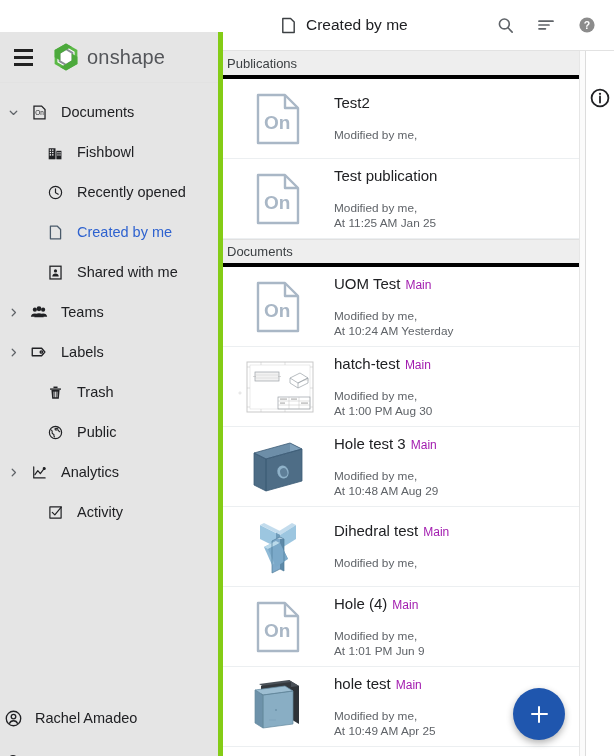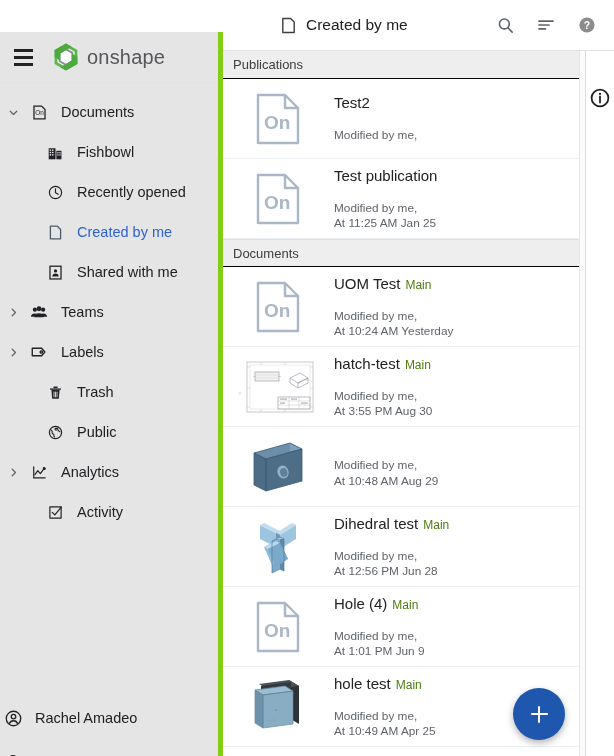--- a/index.html
+++ b/index.html
@@ -104,10 +104,10 @@
   .section-head {
     background: #eeeeee;
     border-top: 1px solid #e0e0e0;
-    border-bottom: 1px solid #000000;
+    border-bottom: 4px solid #000000;
     height: 28px;
     display: flex; align-items: center;
-    padding-left: 10px;
+    padding-left: 4px;
     font-size: 13px;
     color: #3c4043;
   }

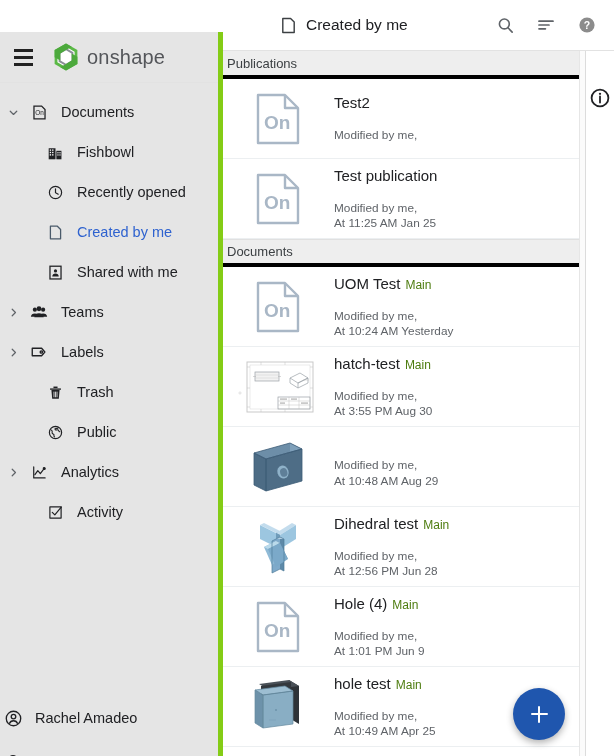--- a/index.html
+++ b/index.html
@@ -130,7 +130,7 @@
     font-size: 15px; color: #202124; line-height: 19px;
     white-space: nowrap; overflow: hidden; text-overflow: ellipsis;
   }
-  .row .r-branch { font-size: 12px; color: #4d7c0f; margin-left: 5px; }
+  .row .r-branch { font-size: 12px; color: #a21caf; margin-left: 5px; }
   .row .r-sub {
     font-size: 11.8px; color: #5f6368; line-height: 15.5px; margin-top: 14px;
   }

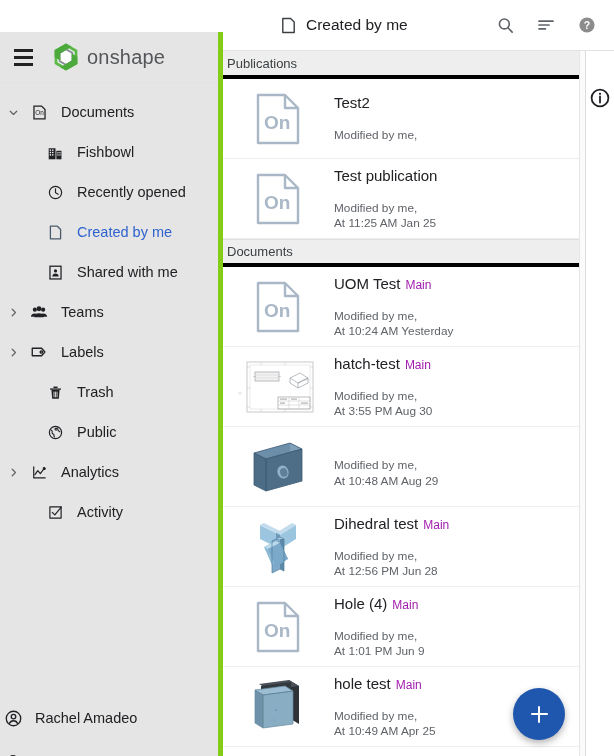--- a/index.html
+++ b/index.html
@@ -497,7 +497,7 @@
               </div>
               <div class="r-sub">
                 <div>Modified by me,</div>
-                <div>At 3:55 PM Aug 30</div>
+                <div>At 1:00 PM Aug 30</div>
               </div>
             </div>
           </div>

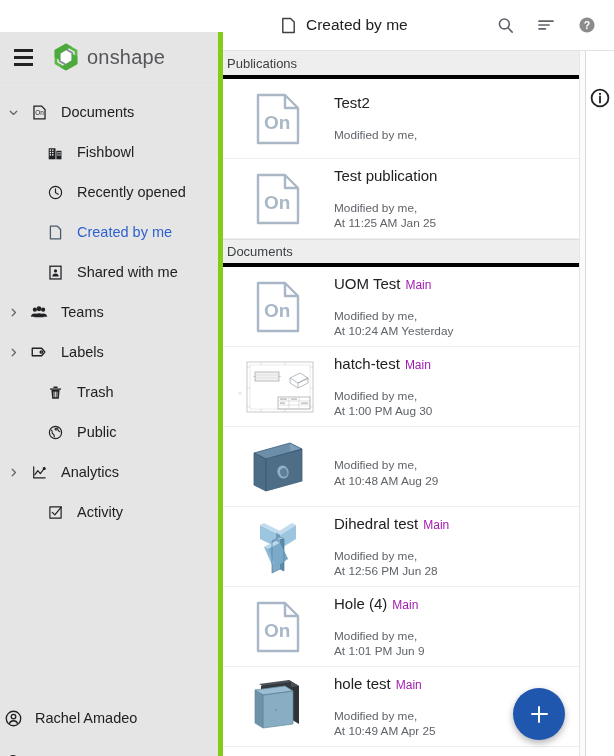--- a/index.html
+++ b/index.html
@@ -517,6 +517,9 @@
               </svg>
             </div>
             <div class="meta">
+              <div class="r-title">
+                <span>Hole test 3</span><span class="r-branch">Main</span>
+              </div>
               <div class="r-sub">
                 <div>Modified by me,</div>
                 <div>At 10:48 AM Aug 29</div>

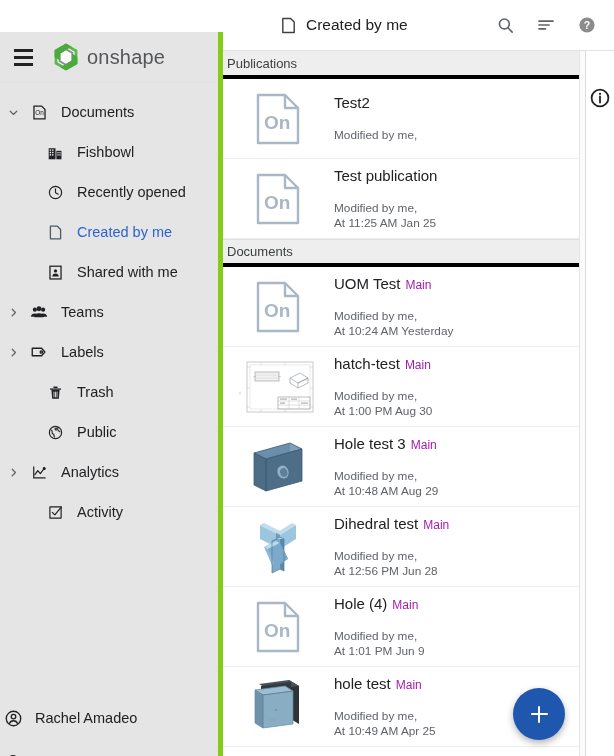--- a/index.html
+++ b/index.html
@@ -552,7 +552,6 @@
               </div>
               <div class="r-sub">
                 <div>Modified by me,</div>
-                <div>At 12:56 PM Jun 28</div>
               </div>
             </div>
           </div>

